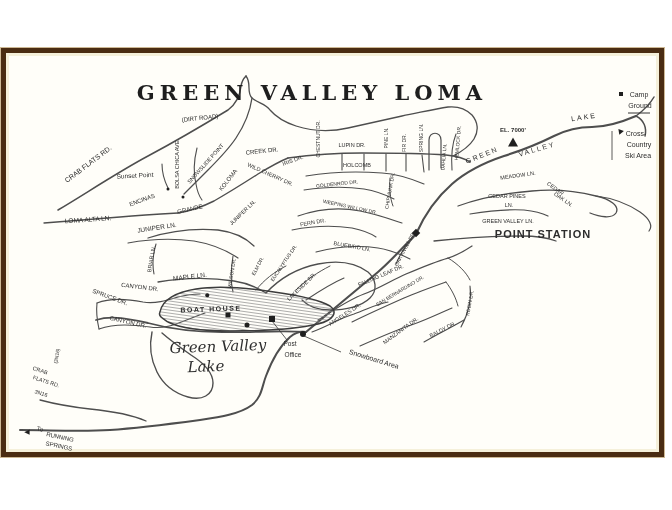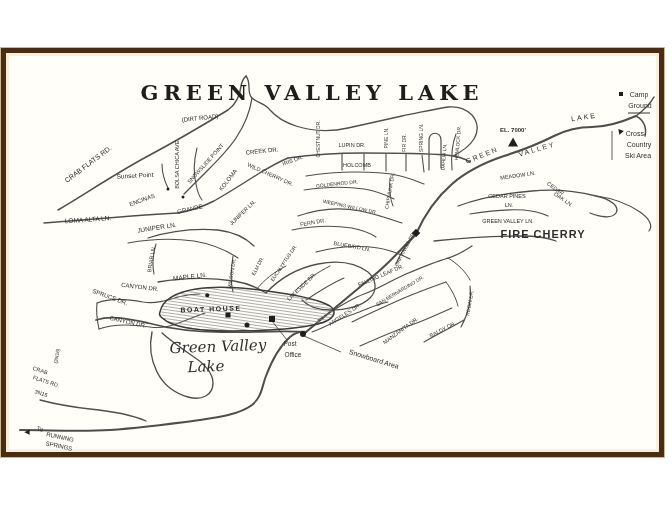--- a/index.html
+++ b/index.html
@@ -102,7 +102,7 @@
   </g>
 </svg>
 
-<div class="map-title">GREEN VALLEY LAKE</div>
+<div class="map-title">GREEN VALLEY LOMA</div>
 <div id="label-layer">
     <div class="map-label" style="left: 88px; top: 164px; font-size: 7px; transform: translate(-50%, -50%) rotate(-37deg);">CRAB FLATS RD.</div>
     <div class="map-label" style="left: 200px; top: 118px; font-size: 6px; transform: translate(-50%, -50%) rotate(-6deg);">(DIRT ROAD)</div>

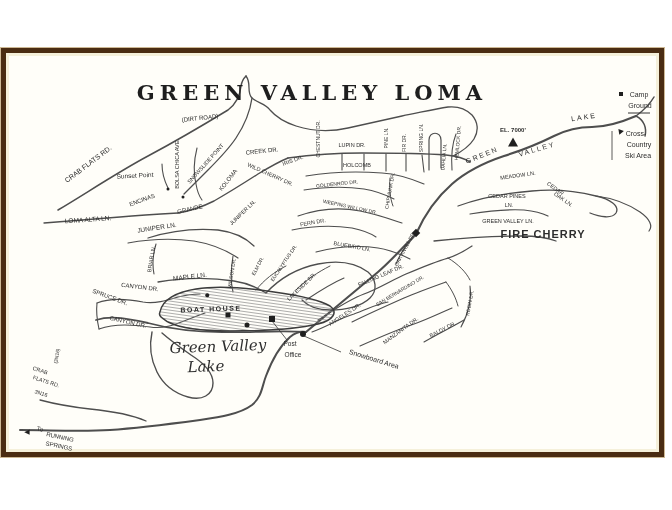--- a/index.html
+++ b/index.html
@@ -165,7 +165,7 @@
     <div class="map-label" style="left: 555px; top: 189px; font-size: 5.5px; transform: translate(-50%, -50%) rotate(35deg);">CEDAR</div>
     <div class="map-label" style="left: 563px; top: 200px; font-size: 5.5px; transform: translate(-50%, -50%) rotate(35deg);">OAK LN.</div>
     <div class="map-label" style="left: 508px; top: 222px; font-size: 5.5px; transform: translate(-50%, -50%) rotate(0deg);">GREEN VALLEY LN.</div>
-    <div class="map-label" style="left: 543px; top: 234px; font-size: 11px; transform: translate(-50%, -50%) rotate(0deg); font-weight: bold; letter-spacing: 1px;">FIRE CHERRY</div>
+    <div class="map-label" style="left: 543px; top: 234px; font-size: 11px; transform: translate(-50%, -50%) rotate(0deg); font-weight: bold; letter-spacing: 1px;">POINT STATION</div>
     <div class="map-label" style="left: 381px; top: 276px; font-size: 5.5px; transform: translate(-50%, -50%) rotate(-23deg);">FALLING LEAF DR.</div>
     <div class="map-label" style="left: 345px; top: 315px; font-size: 5.5px; transform: translate(-50%, -50%) rotate(-33deg);">ANGELES DR.</div>
     <div class="map-label" style="left: 400px; top: 291px; font-size: 5px; transform: translate(-50%, -50%) rotate(-31deg);">SAN BERNARDINO DR.</div>

